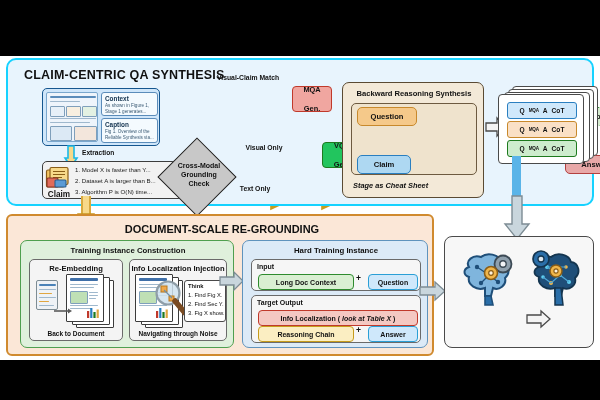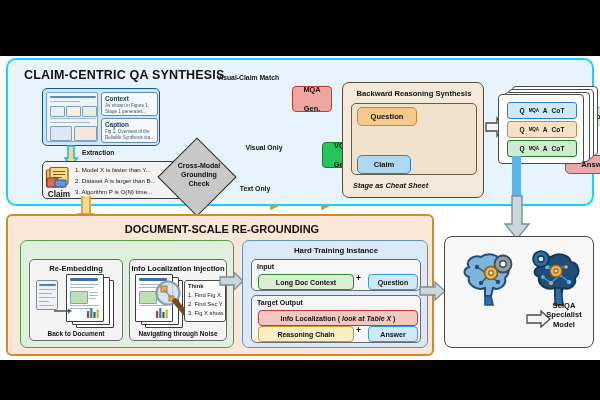--- a/index.html
+++ b/index.html
@@ -271,6 +271,7 @@
     <div class="abs" id="panel2title">DOCUMENT-SCALE RE-GROUNDING</div>
 
     <div class="abs" id="tic">
+      <div class="abs" id="tictitle">Training Instance Construction</div>
 
       <div class="abs subcard" style="left:8px;top:18px;width:94px;height:82px;">
         <div class="subtitle" style="top:4px;">Re-Embedding</div>

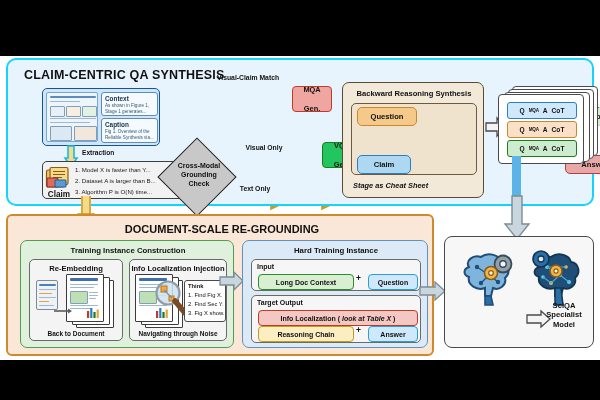--- a/index.html
+++ b/index.html
@@ -430,11 +430,6 @@
         <circle cx="33" cy="22" r="2.1" fill="#fdf2dd" stroke="#8a5d17" stroke-width="1.1"></circle>
       </svg>
     </div>
-    <div class="brainlbl" style="left:90px;top:64px;width:58px;">
-      <span>SciQA</span><br>
-      <span>Specialist</span><br>
-      <span>Model</span>
-    </div>
   </div>
 
  </div>

